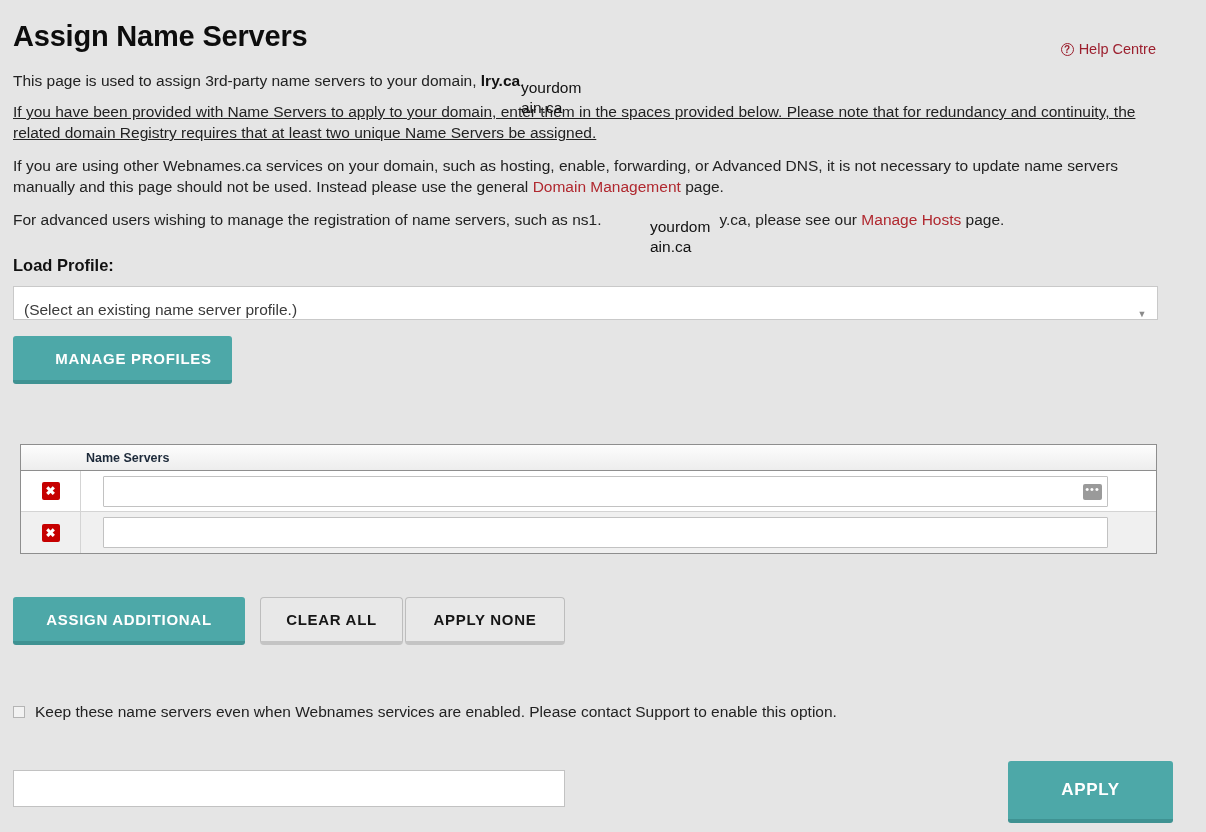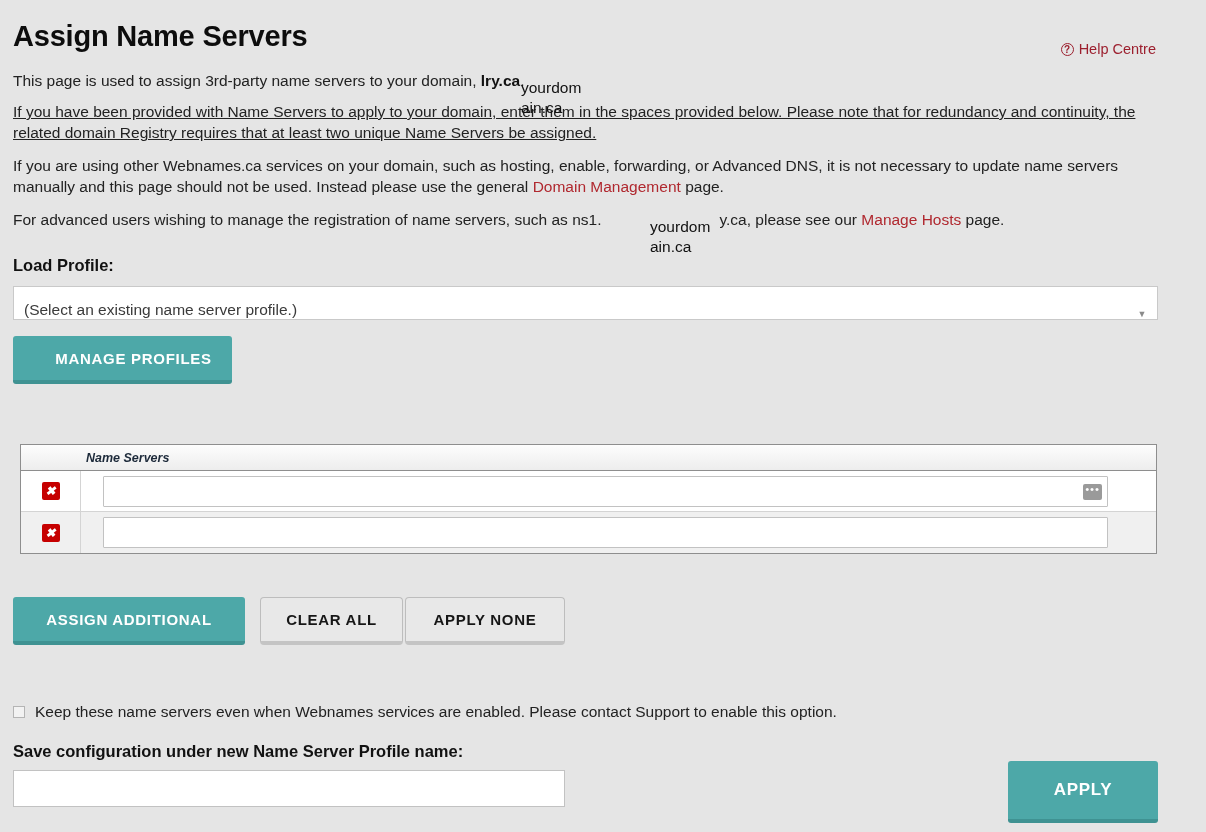--- a/index.html
+++ b/index.html
@@ -155,7 +155,6 @@
     width: 1137px;
     border: 1px solid #8e8e8e;
     background: #ffffff;
-    font-style: italic;
   }
   #ns-table-header {
     height: 26px;

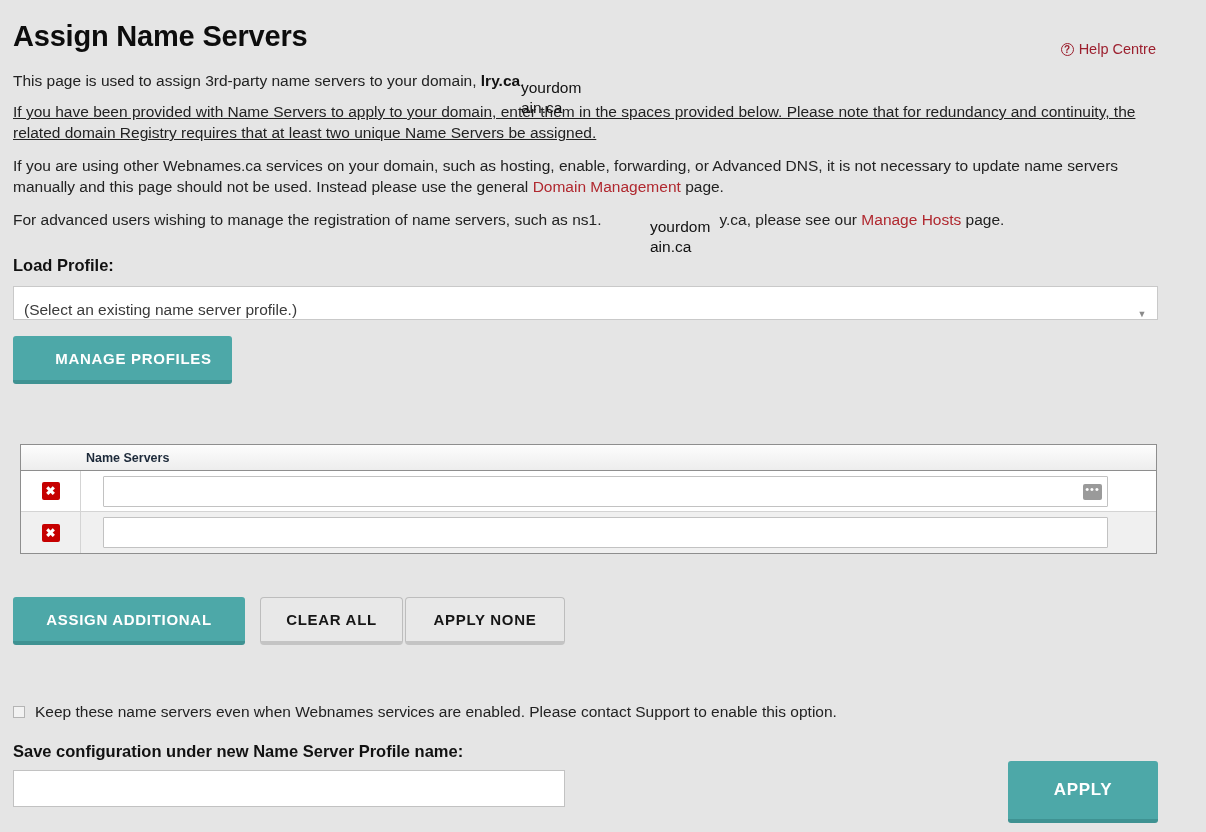--- a/index.html
+++ b/index.html
@@ -355,7 +355,6 @@
     <span id="keep-label">Keep these name servers even when Webnames services are enabled. Please contact Support to enable this option.</span>
   </div>
 
-  <div id="save-config-label">Save configuration under new Name Server Profile name:</div>
   <div id="save-config-input"></div>
 
   <button class="btn btn-teal" id="apply-btn">APPLY</button>

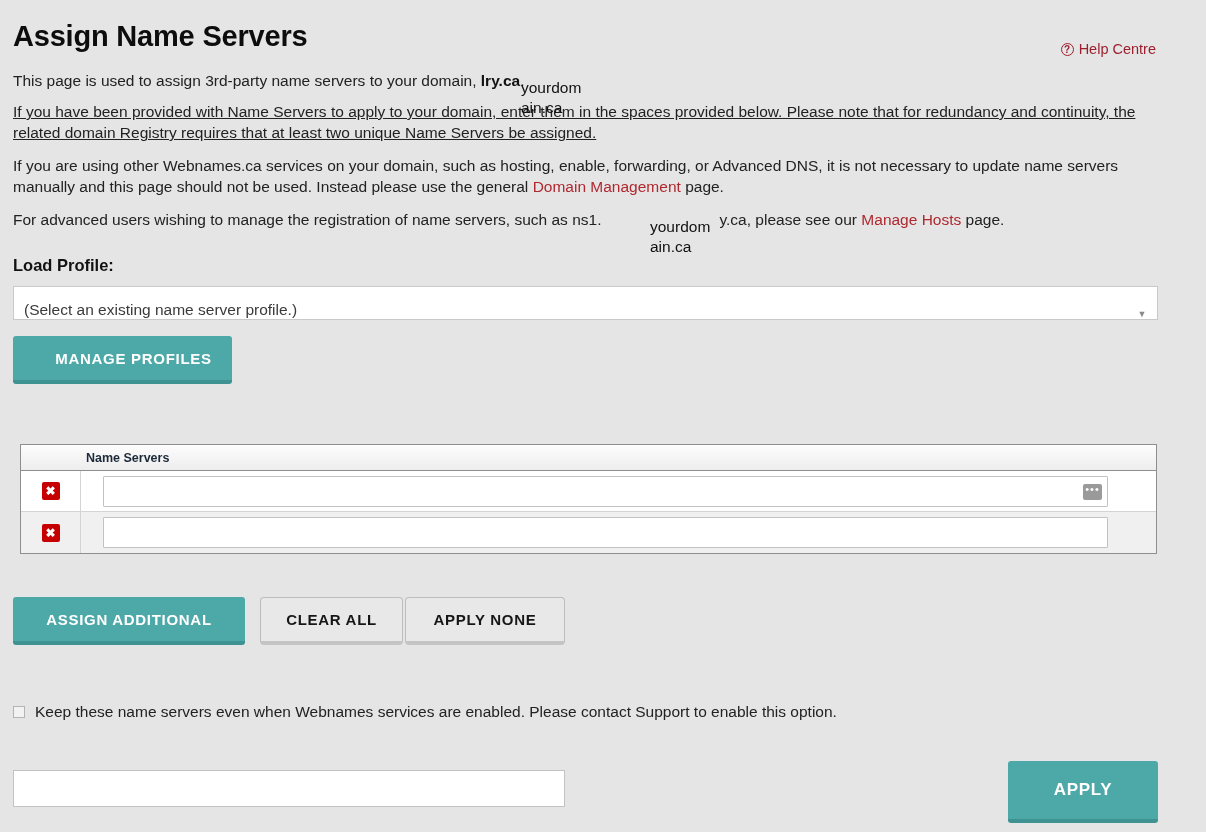--- a/index.html
+++ b/index.html
@@ -278,7 +278,7 @@
   #apply-btn {
     position: absolute;
     left: 1008px; top: 761px;
-    width: 150px; height: 62px;
+    width: 165px; height: 62px;
     font-size: 17px;
   }
 </style>

